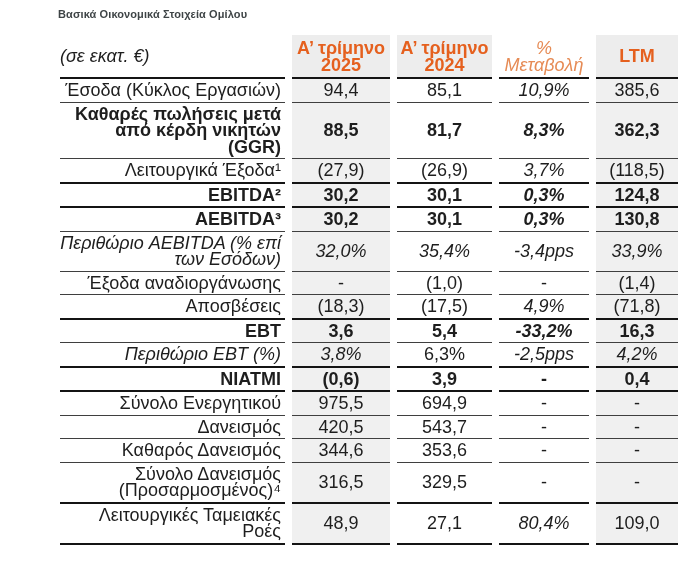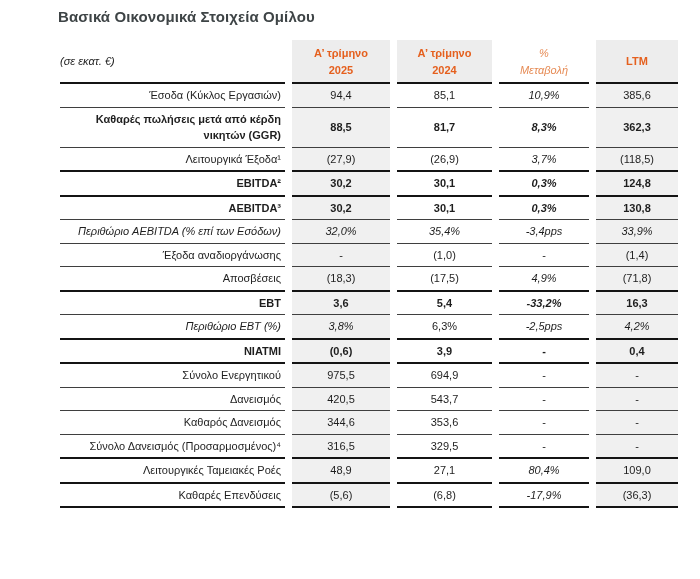--- a/index.html
+++ b/index.html
@@ -22,7 +22,7 @@
   }
   .page{ padding:8px 0 0 57px; }
   .title{
-    font-size:15px; font-weight:bold; color:var(--title-color);
+    font-size:11px; font-weight:bold; color:var(--title-color);
     margin:0 8px 0 1px; letter-spacing:0.1px;
   }
   table.fin{

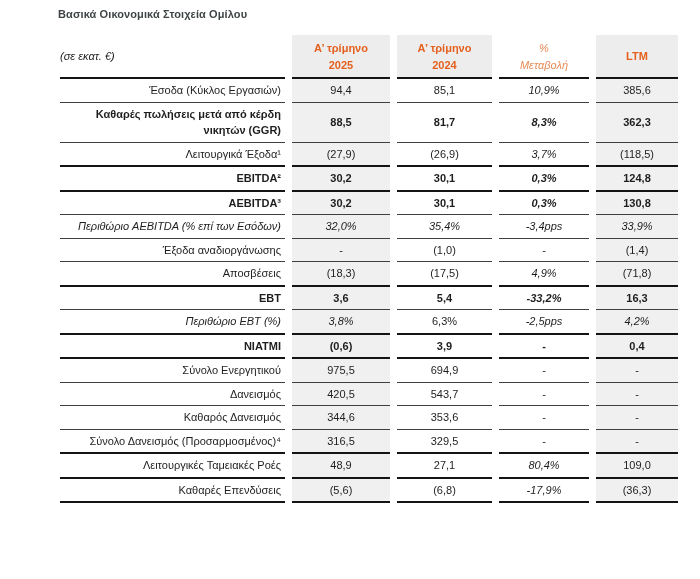--- a/index.html
+++ b/index.html
@@ -29,7 +29,7 @@
     border-collapse:separate; border-spacing:7px 0;
     margin:15px 0 0 -4px;
     table-layout:fixed;
-    font-size:11px;
+    font-size:18px;
   }
   col.c-label{ width:225px; }
   col.c-q25{ width:98px; }

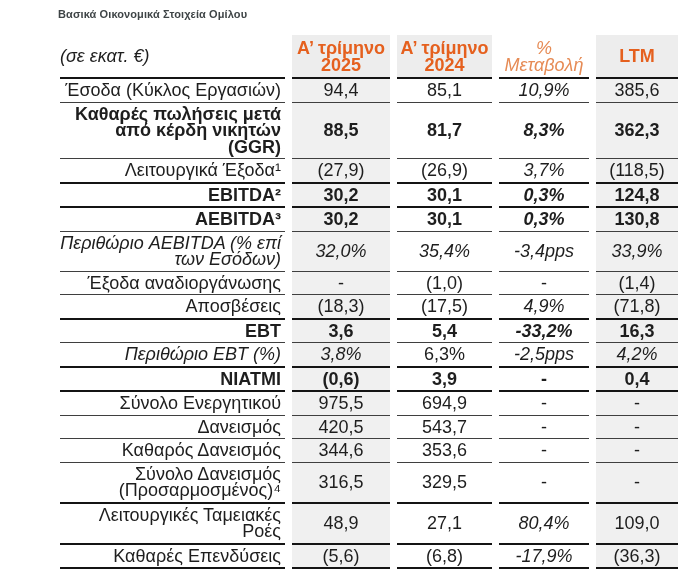--- a/index.html
+++ b/index.html
@@ -205,13 +205,6 @@
           <td class="num s-i">80,4%</td>
           <td class="num s-n shade">109,0</td>
         </tr>
-        <tr class="b-thick">
-          <td class="lbl s-n">Καθαρές Επενδύσεις</td>
-          <td class="num s-n shade">(5,6)</td>
-          <td class="num s-n">(6,8)</td>
-          <td class="num s-i">-17,9%</td>
-          <td class="num s-n shade">(36,3)</td>
-        </tr>
       </tbody>
   </table>
 </div>

